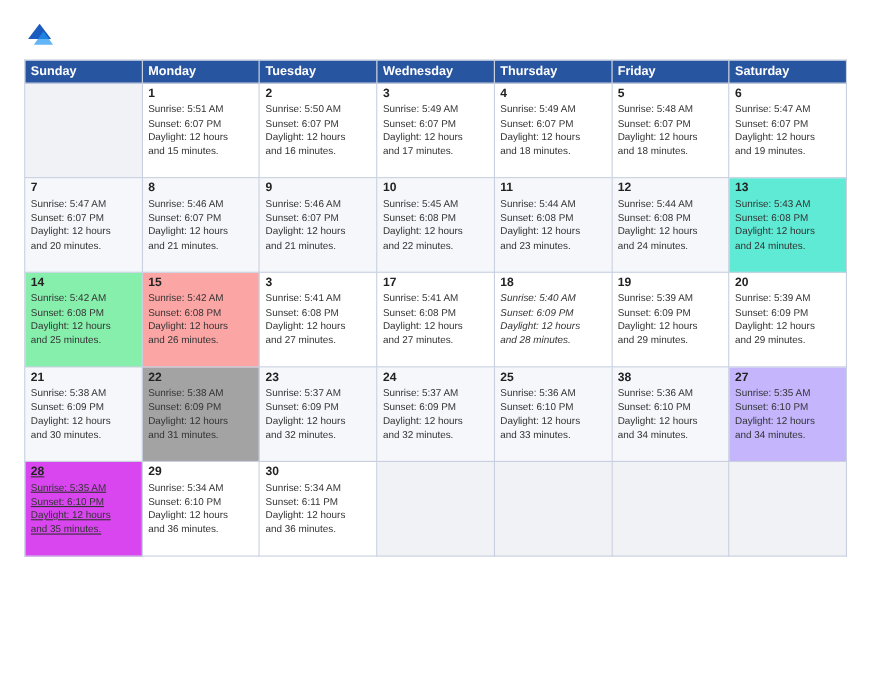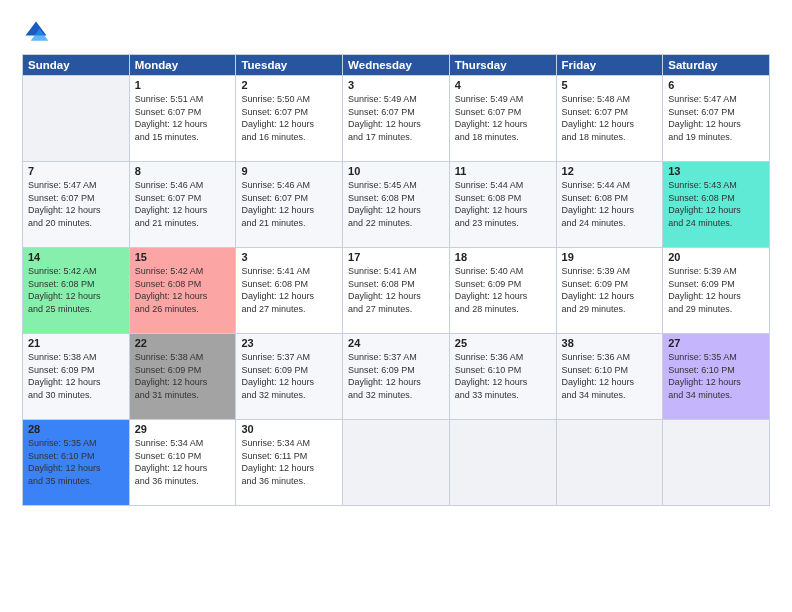--- a/index.html
+++ b/index.html
@@ -263,7 +263,7 @@
           </td>
           <td style="background: rgb(255, 255, 255);">
             <span class="day-num">18</span>
-            <div class="day-info" style="white-space: pre-line;">Sunrise: 5:40 AM
+            <div class="day-info" style="white-space: pre-line; font-style: italic;">Sunrise: 5:40 AM
 Sunset: 6:09 PM
 Daylight: 12 hours
 and 28 minutes.</div>

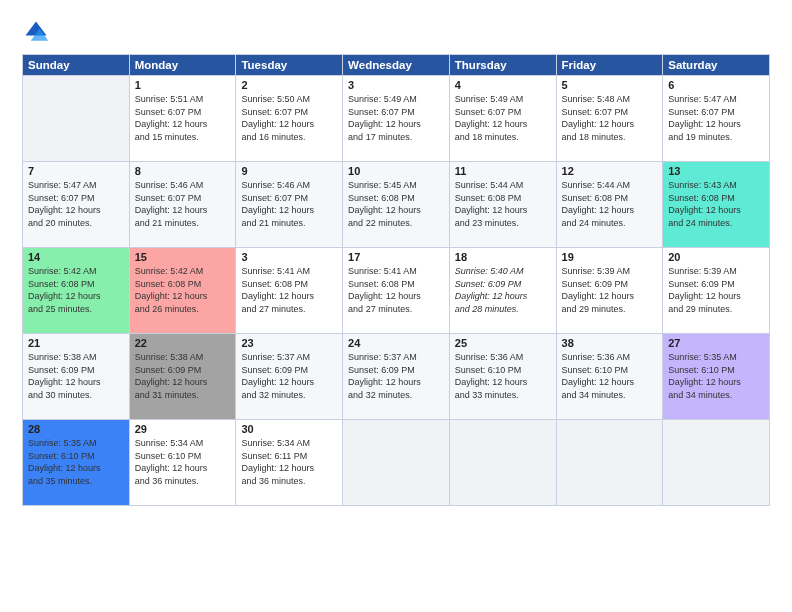--- a/index.html
+++ b/index.html
@@ -335,7 +335,7 @@
           </td>
         </tr>
         <tr>
-          <td style="background: #3b82f6;">
+          <td style="background: #d946ef; text-decoration: underline;">
             <span class="day-num">28</span>
             <div class="day-info" style="white-space: pre-line;">Sunrise: 5:35 AM
 Sunset: 6:10 PM

